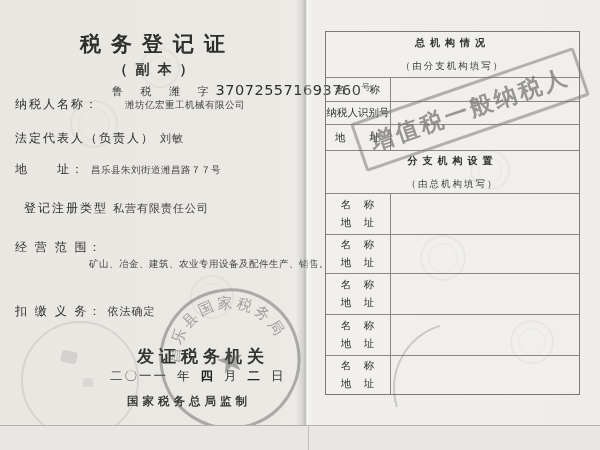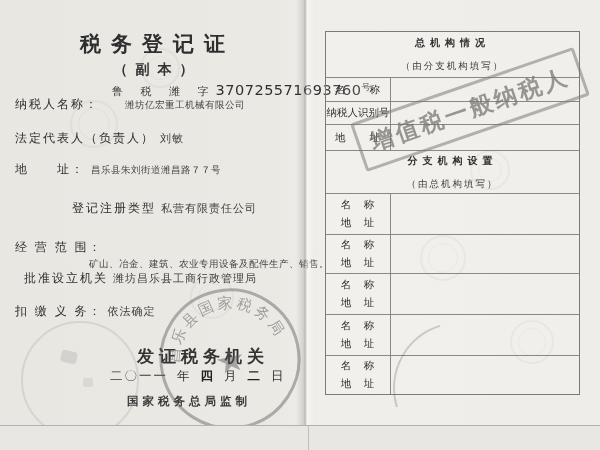--- a/index.html
+++ b/index.html
@@ -29,7 +29,7 @@
   .f0{top:96px;left:15px;gap:20px;}
   .f1{top:130px;left:15px;}
   .f2{top:161px;left:15px;}
-  .f3{top:200px;left:24px;margin-left:48px;}
+  .f3{top:200px;left:24px;}
   .f4{top:236px;left:15px;display:block;}
   .f4 .v-small{display:block;margin-left:74px;margin-top:2px;}
   .f5{top:270px;left:24px;}

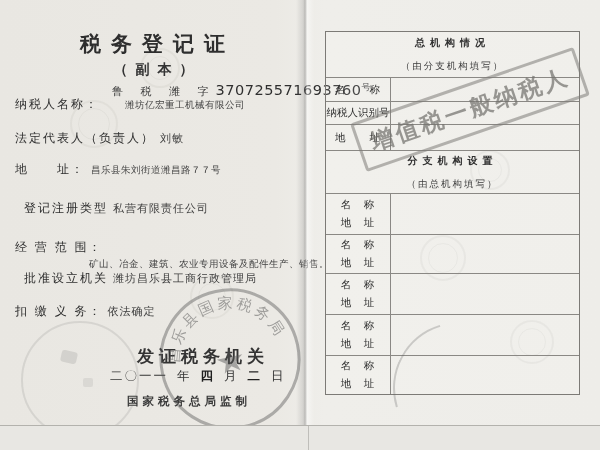--- a/index.html
+++ b/index.html
@@ -141,10 +141,6 @@
     <span class="lab">经 营 范 围：</span>
     <span class="v-small">矿山、冶金、建筑、农业专用设备及配件生产、销售。</span>
   </div>
-  <div class="frow f5">
-    <span class="lab">批准设立机关</span>
-    <span class="v-med">潍坊昌乐县工商行政管理局</span>
-  </div>
   <div class="frow f6">
     <span class="lab">扣 缴 义 务：</span>
     <span class="v-med">依法确定</span>

